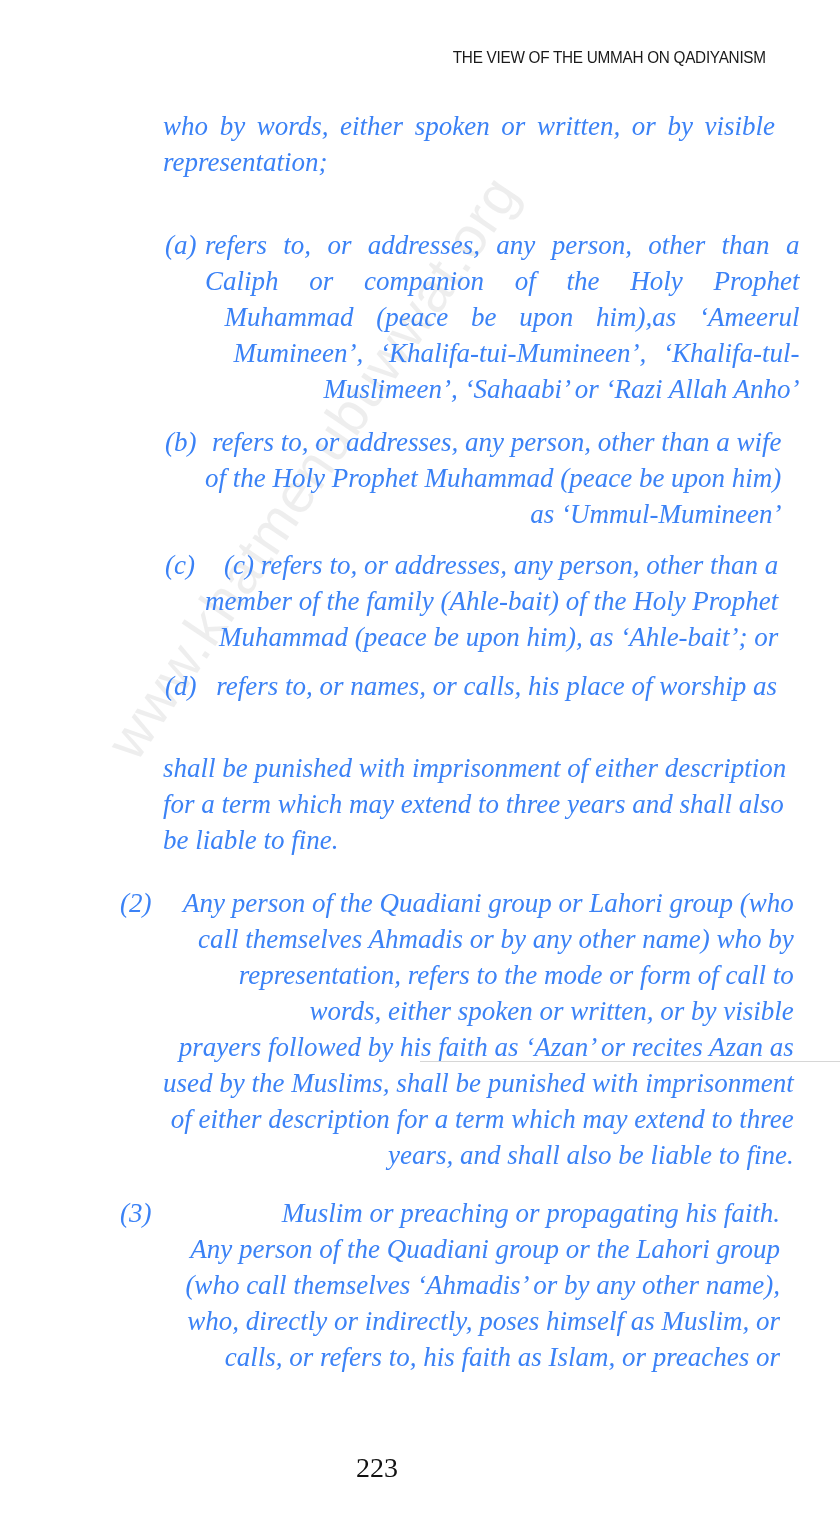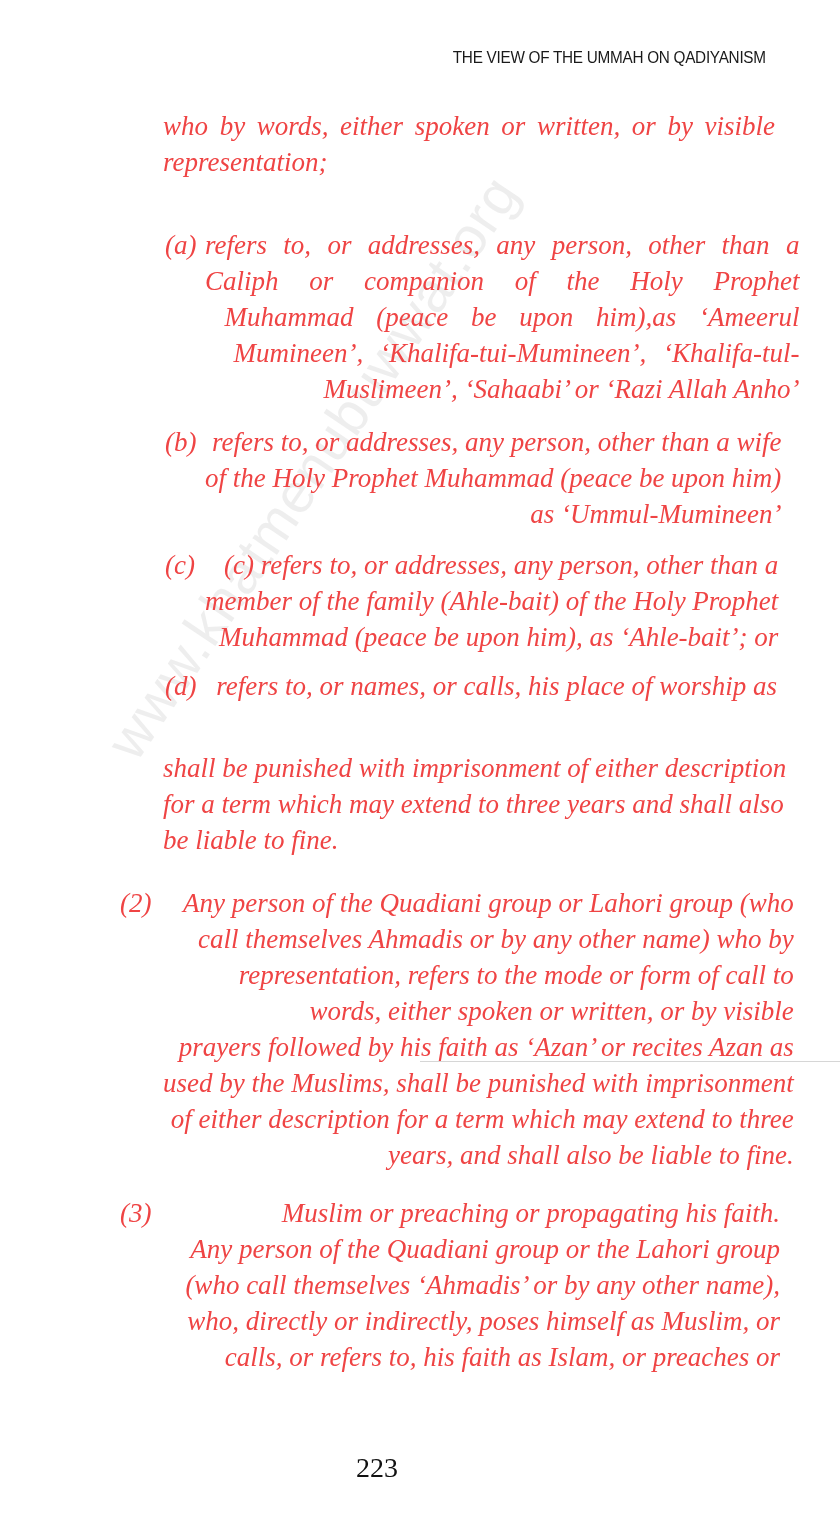--- a/index.html
+++ b/index.html
@@ -37,7 +37,7 @@
       font-style: italic;
       font-size: 27px;
       line-height: 36px;
-      color: #ef4444;
+      color: #3b82f6;
     }
     .para-lead {
       position: absolute;

